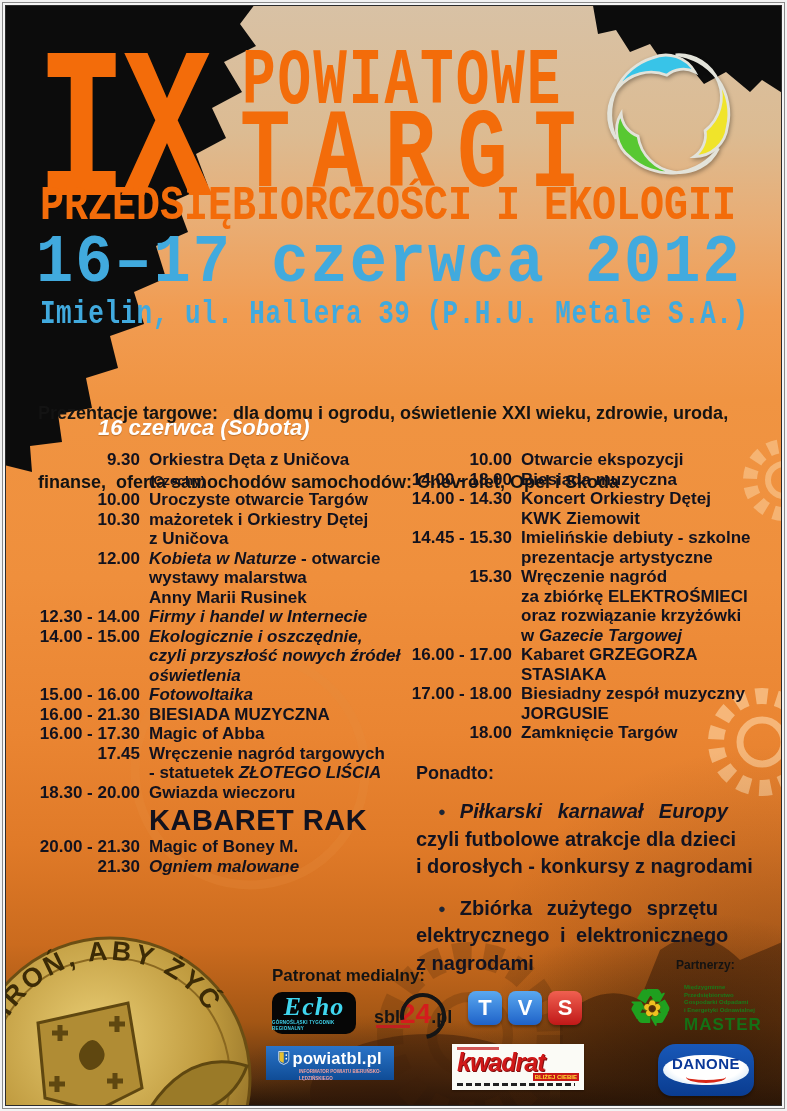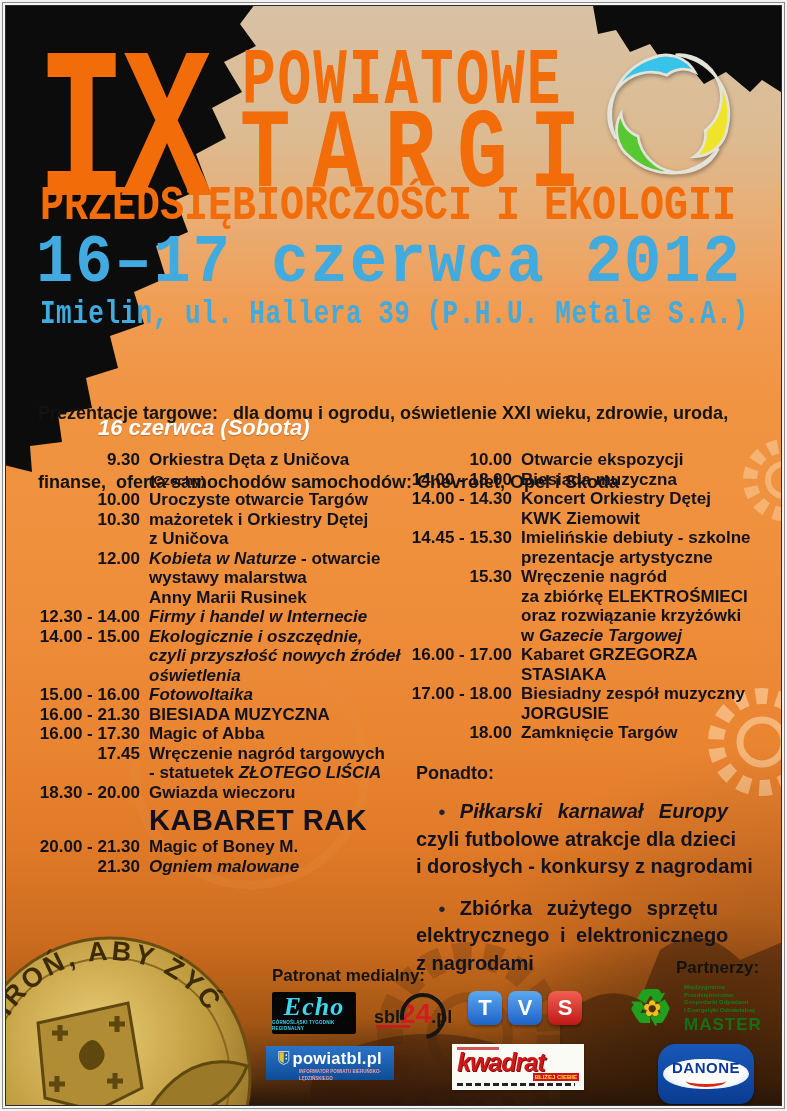--- a/index.html
+++ b/index.html
@@ -70,7 +70,7 @@
 
   
   .patronat-label{left:272px;top:966px;font-weight:bold;font-size:17px;color:#131313;}
-  .partners-label{left:676px;top:958px;font-weight:bold;font-size:17px;color:#131313;}
+  .partners-label{left:676px;top:958px;font-weight:bold;font-size:12px;color:#131313;}
 
   
   .echo{left:272px;top:992px;width:84px;height:42px;background:#060606;border-radius:2px;

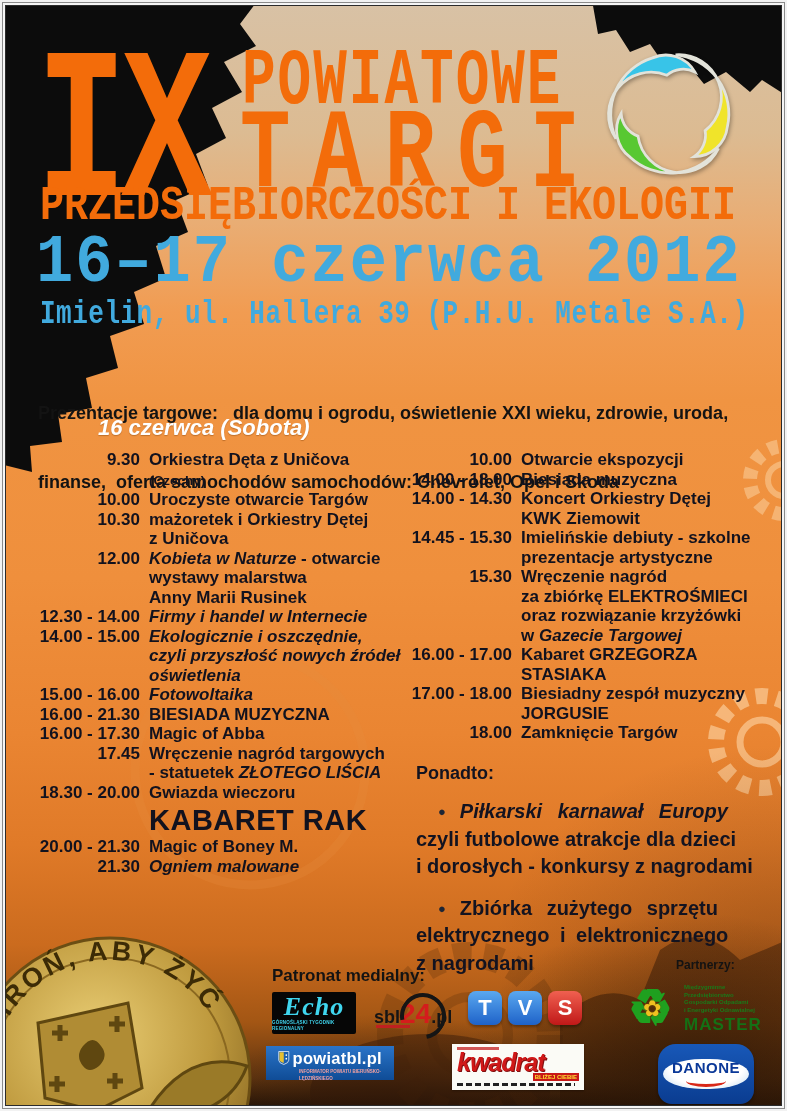--- a/index.html
+++ b/index.html
@@ -73,7 +73,7 @@
   .partners-label{left:676px;top:958px;font-weight:bold;font-size:12px;color:#131313;}
 
   
-  .echo{left:272px;top:992px;width:84px;height:42px;background:#060606;border-radius:2px;
+  .echo{left:272px;top:992px;width:84px;height:42px;background:#060606;border-radius:10px;
     display:flex;flex-direction:column;align-items:center;justify-content:center;}
   .echo-name{font-family:"Liberation Serif",serif;font-style:italic;font-weight:bold;
     font-size:26px;line-height:26px;color:#3fd6ef;letter-spacing:1px;}

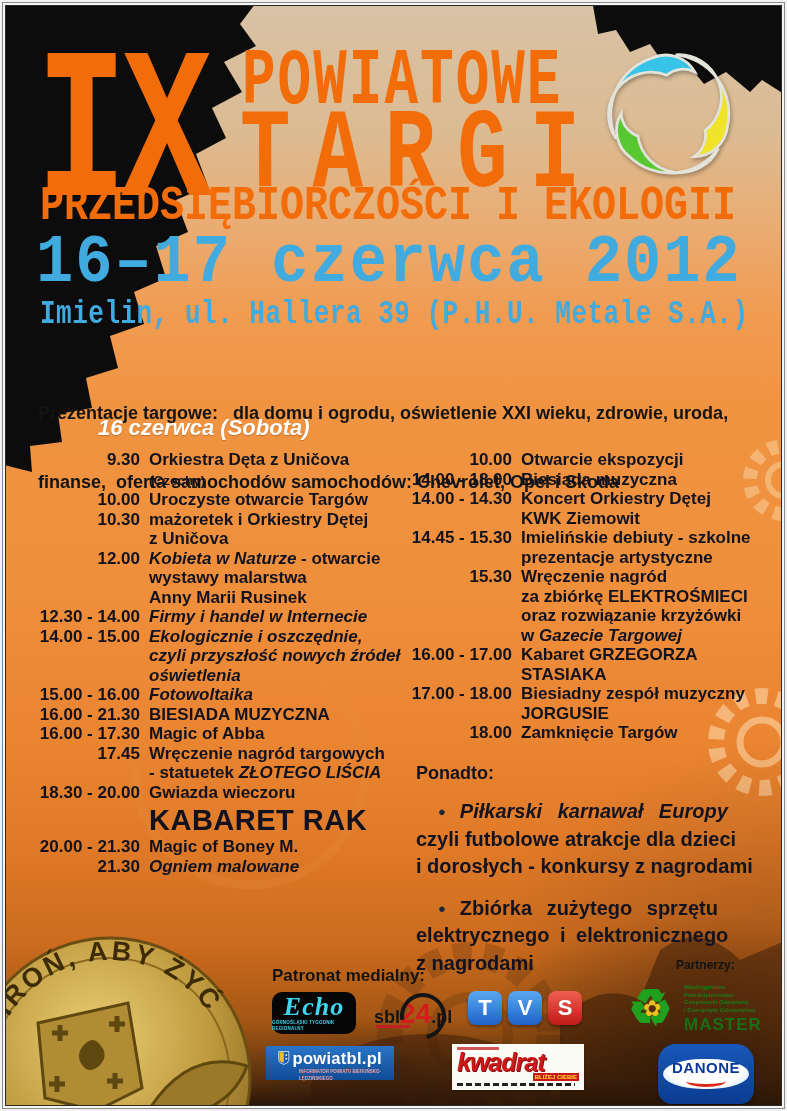--- a/index.html
+++ b/index.html
@@ -119,7 +119,7 @@
   .m-line{font-weight:bold;font-size:6px;line-height:7.5px;color:#1a7a1a;}
   .m-name{font-weight:bold;font-size:17px;line-height:18px;color:#157015;letter-spacing:1px;margin-top:2px;}
 
-  .danone{left:658px;top:1044px;width:96px;height:60px;
+  .danone{left:658px;top:1044px;width:96px;height:52px;
     background:linear-gradient(180deg,#1858b8,#0a3c90);border-radius:18px 18px 14px 14px;
     display:flex;align-items:center;justify-content:center;box-shadow:0 2px 3px rgba(0,0,0,.35);}
   .danone-inner{width:86px;height:30px;background:radial-gradient(ellipse at 50% 30%,#ffffff 60%,#bcd8f0);

